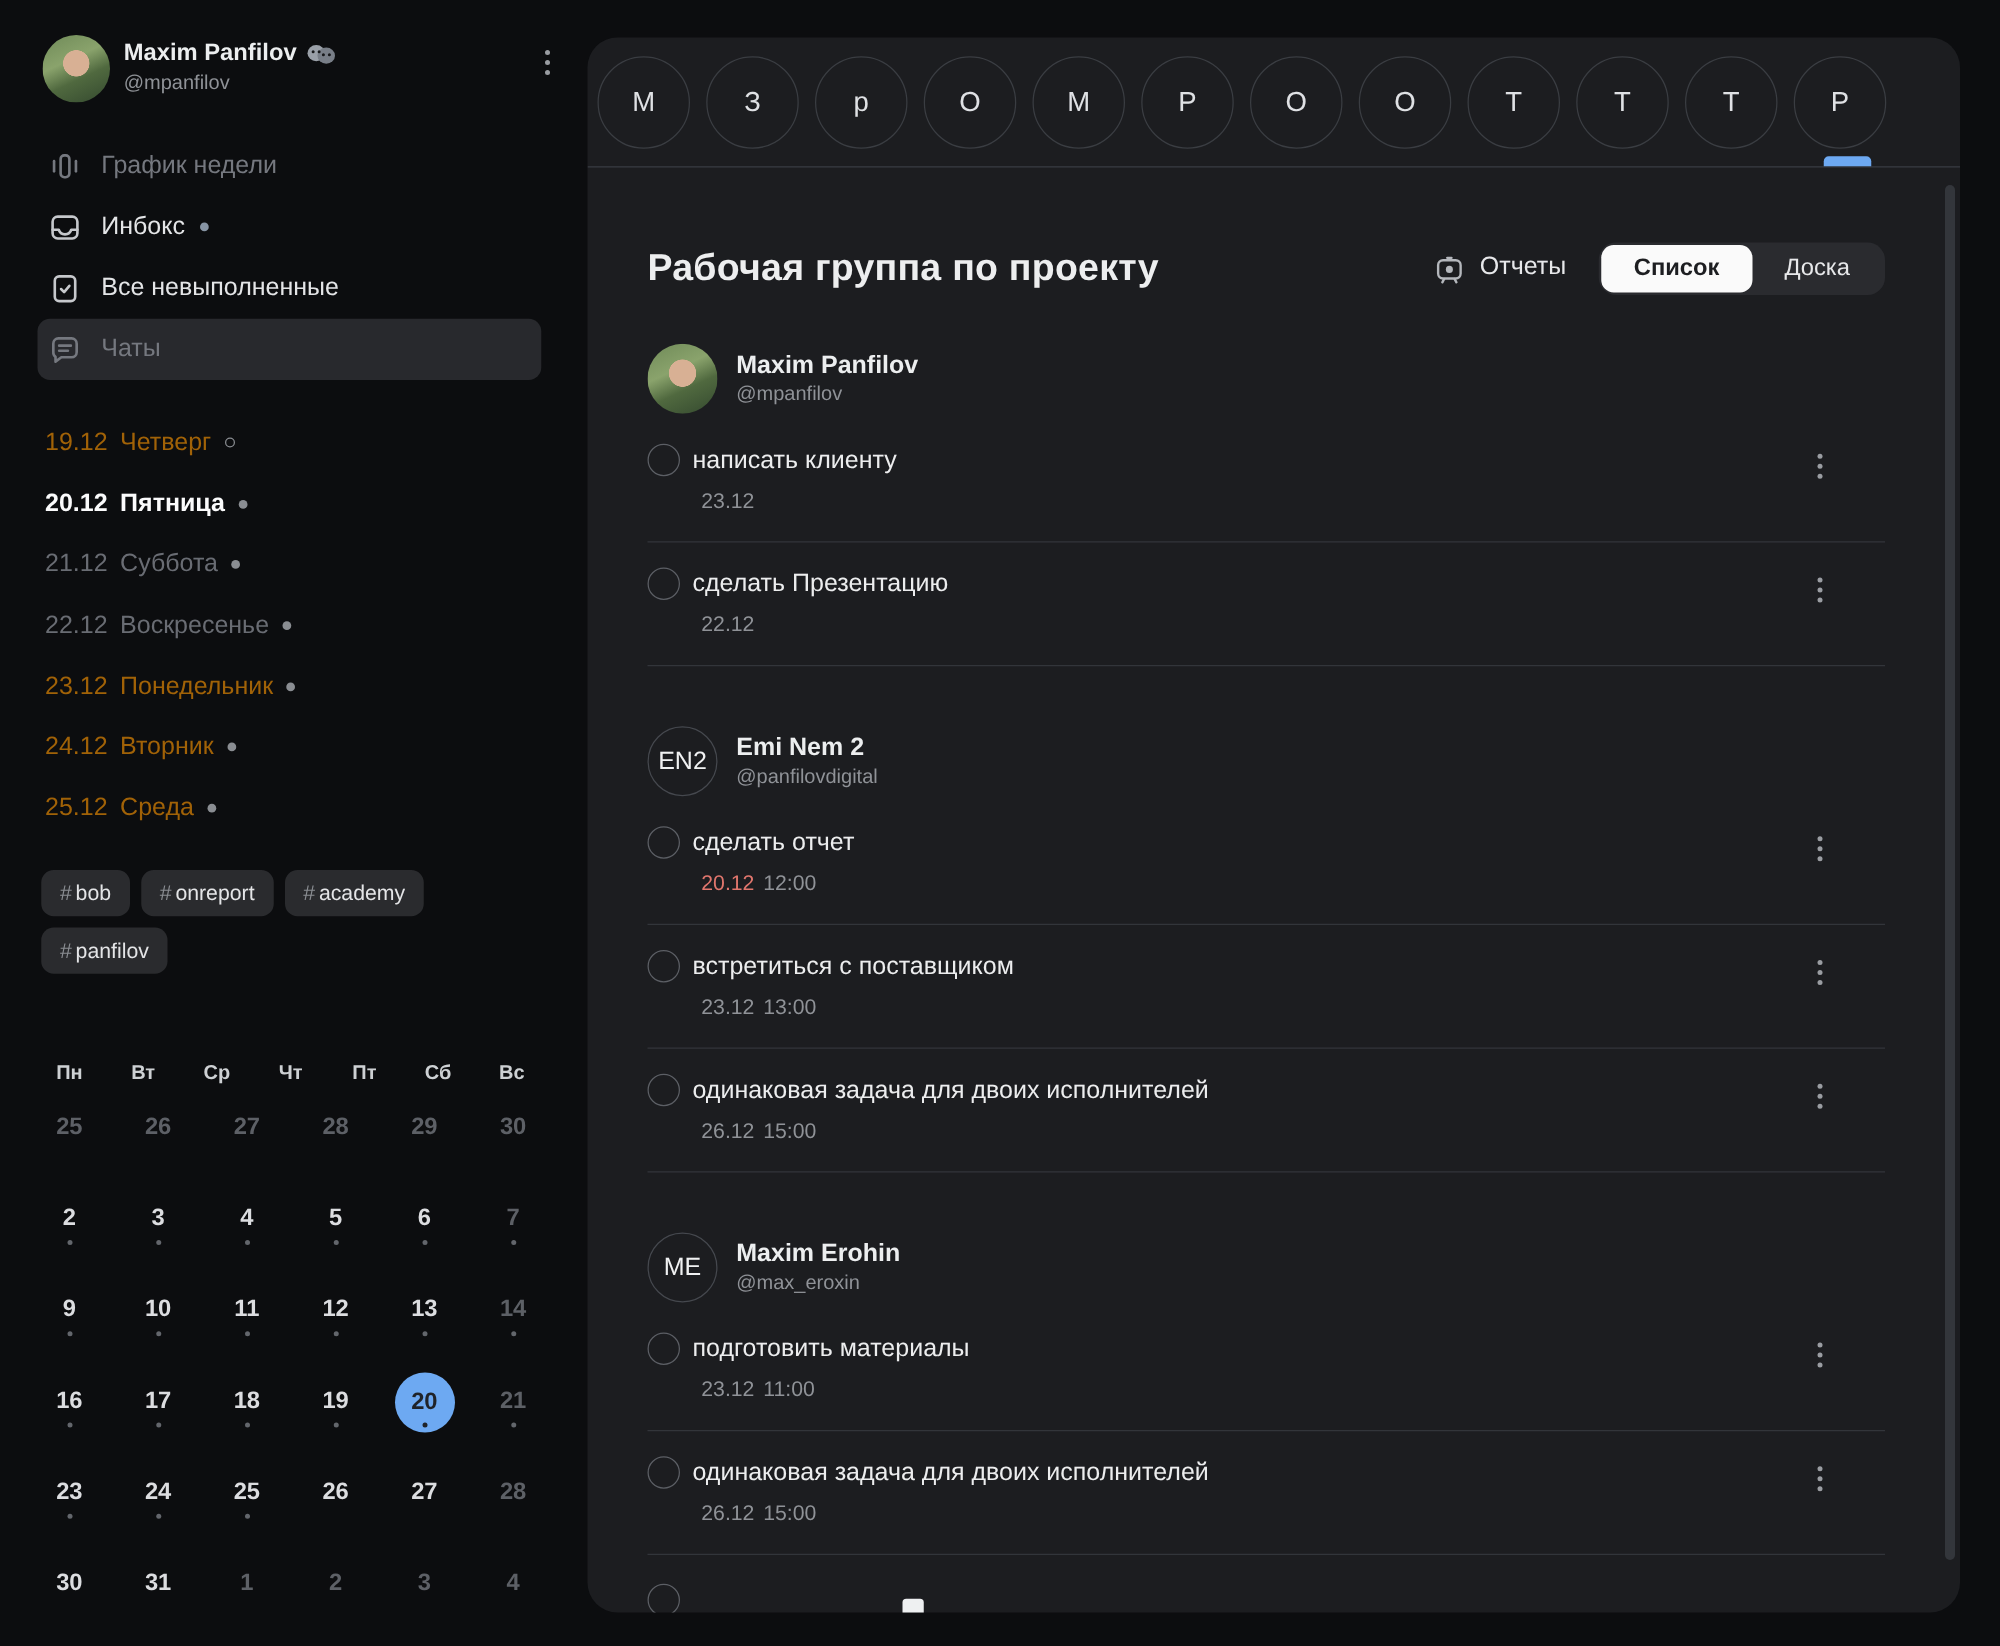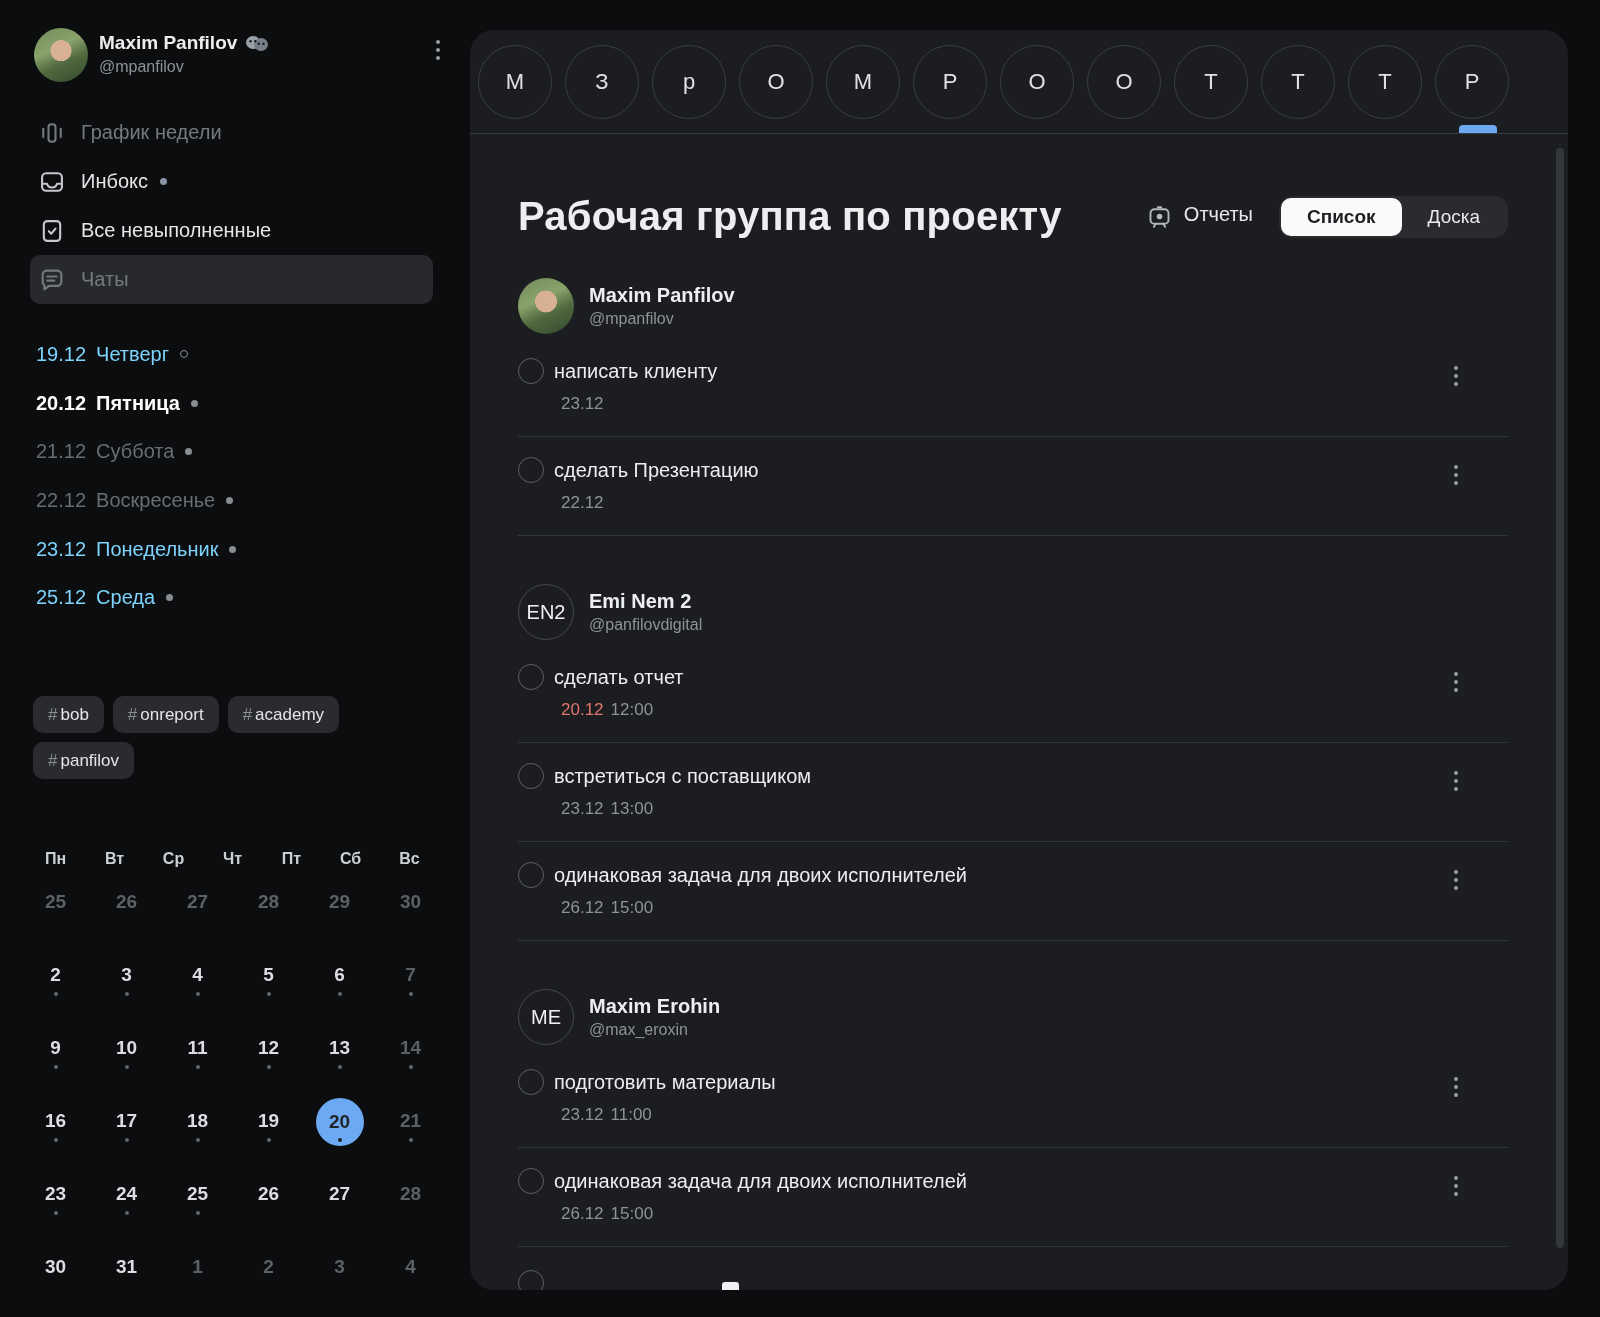--- a/index.html
+++ b/index.html
@@ -81,7 +81,7 @@
   .panel-content { padding:0 60px 0 48px; }
 
   .content-header { margin-top:60px; display:flex; align-items:center; justify-content:space-between; }
-  .page-title { font-size:40px; font-weight:700; color:#edeeef; letter-spacing:.2px; }
+  .page-title { font-size:30px; font-weight:700; color:#edeeef; letter-spacing:.2px; }
   .header-actions { display:flex; align-items:center; gap:26px; }
   .reports { display:flex; gap:11px; font-size:20px; color:#e7e8ea; cursor:pointer; }
   .reports .ic { width:27px; height:27px; color:#b4b7bc; }

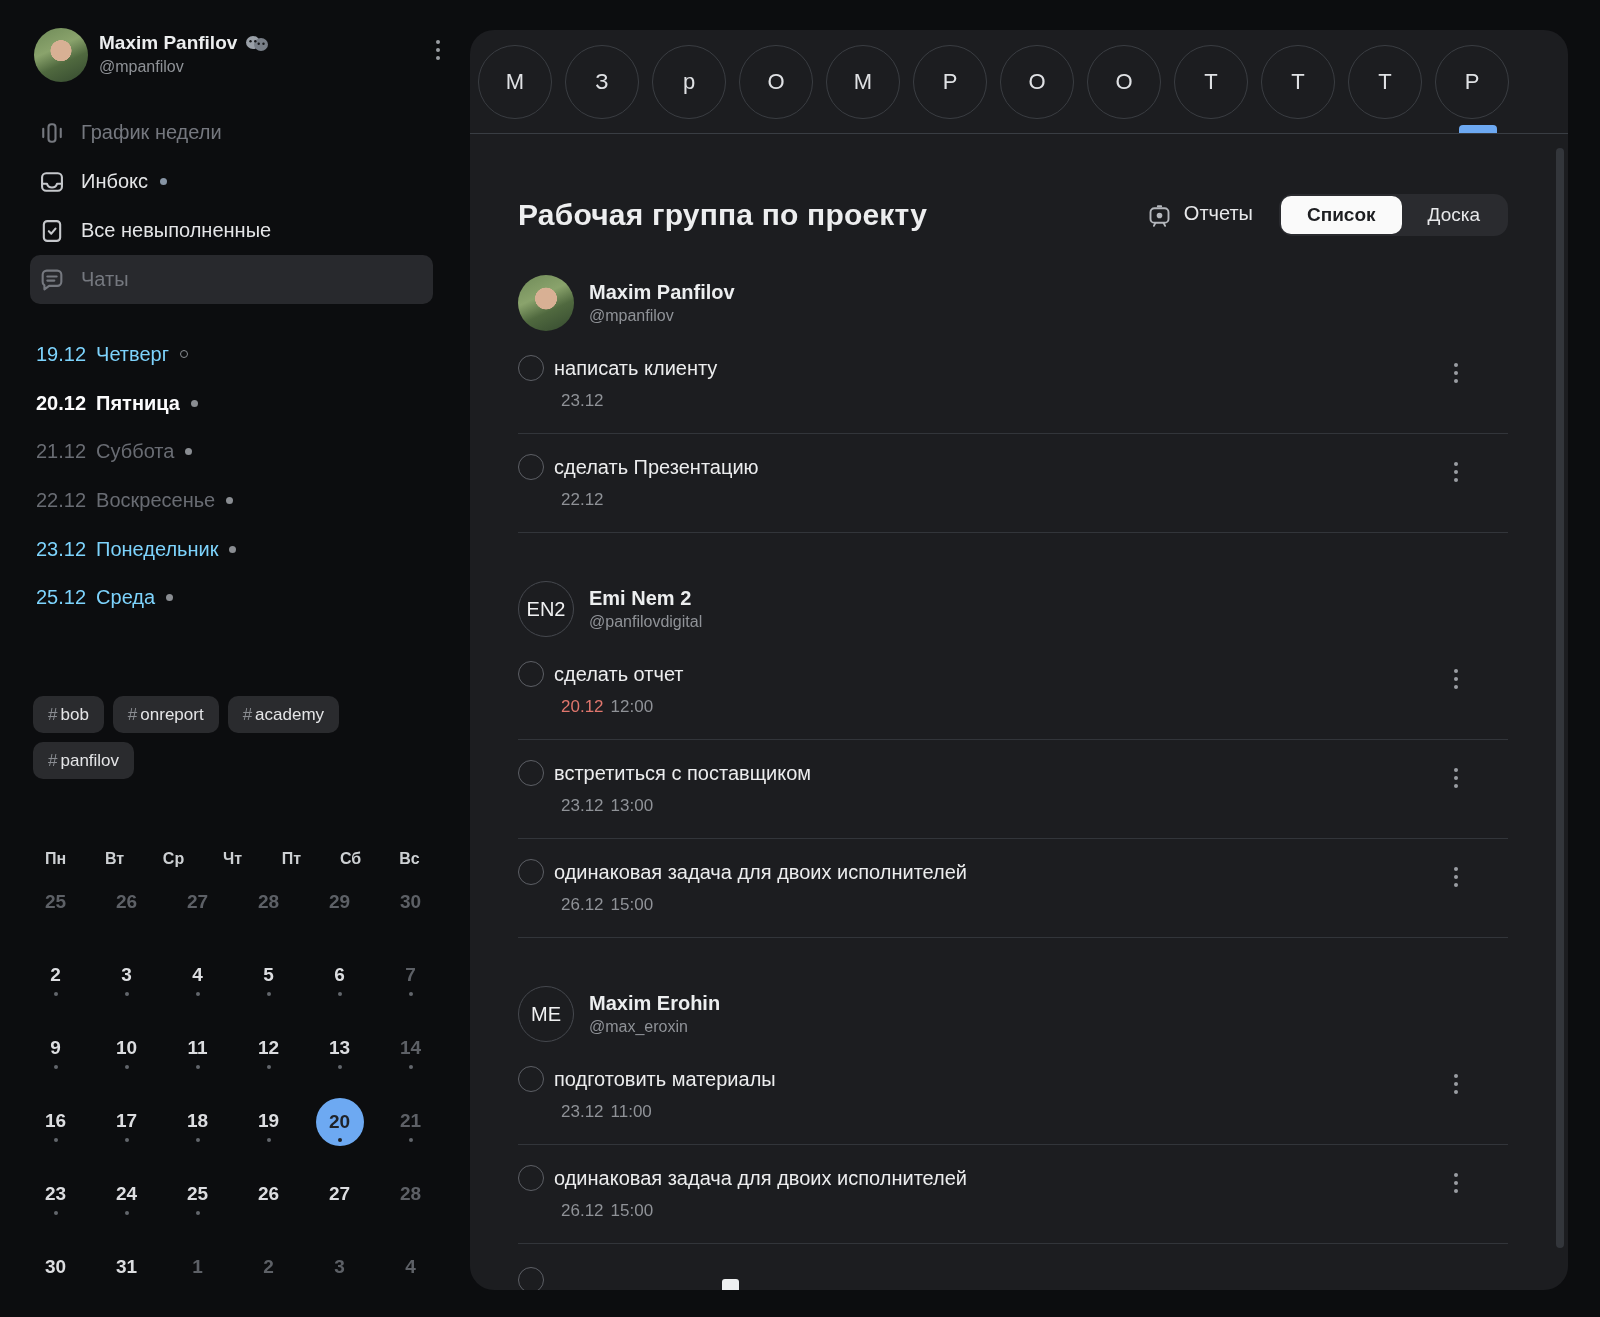--- a/index.html
+++ b/index.html
@@ -36,7 +36,7 @@
   .unread-dot { width:7px; height:7px; border-radius:50%; background:#8794a4; margin-left:12px; }
 
   .days { position:absolute; left:36px; top:330px; width:400px; }
-  .day-row { height:48.7px; display:flex; align-items:center; font-size:20px; color:#7dd3fc; cursor:pointer; }
+  .day-row { height:48.7px; display:flex; align-items:center; font-size:20px; color:#a16207; cursor:pointer; }
   .day-row .d-date { margin-right:10px; }
   .day-row.bold { font-weight:700; color:#fbfbfc; }
   .day-row.muted { color:#696c73; }

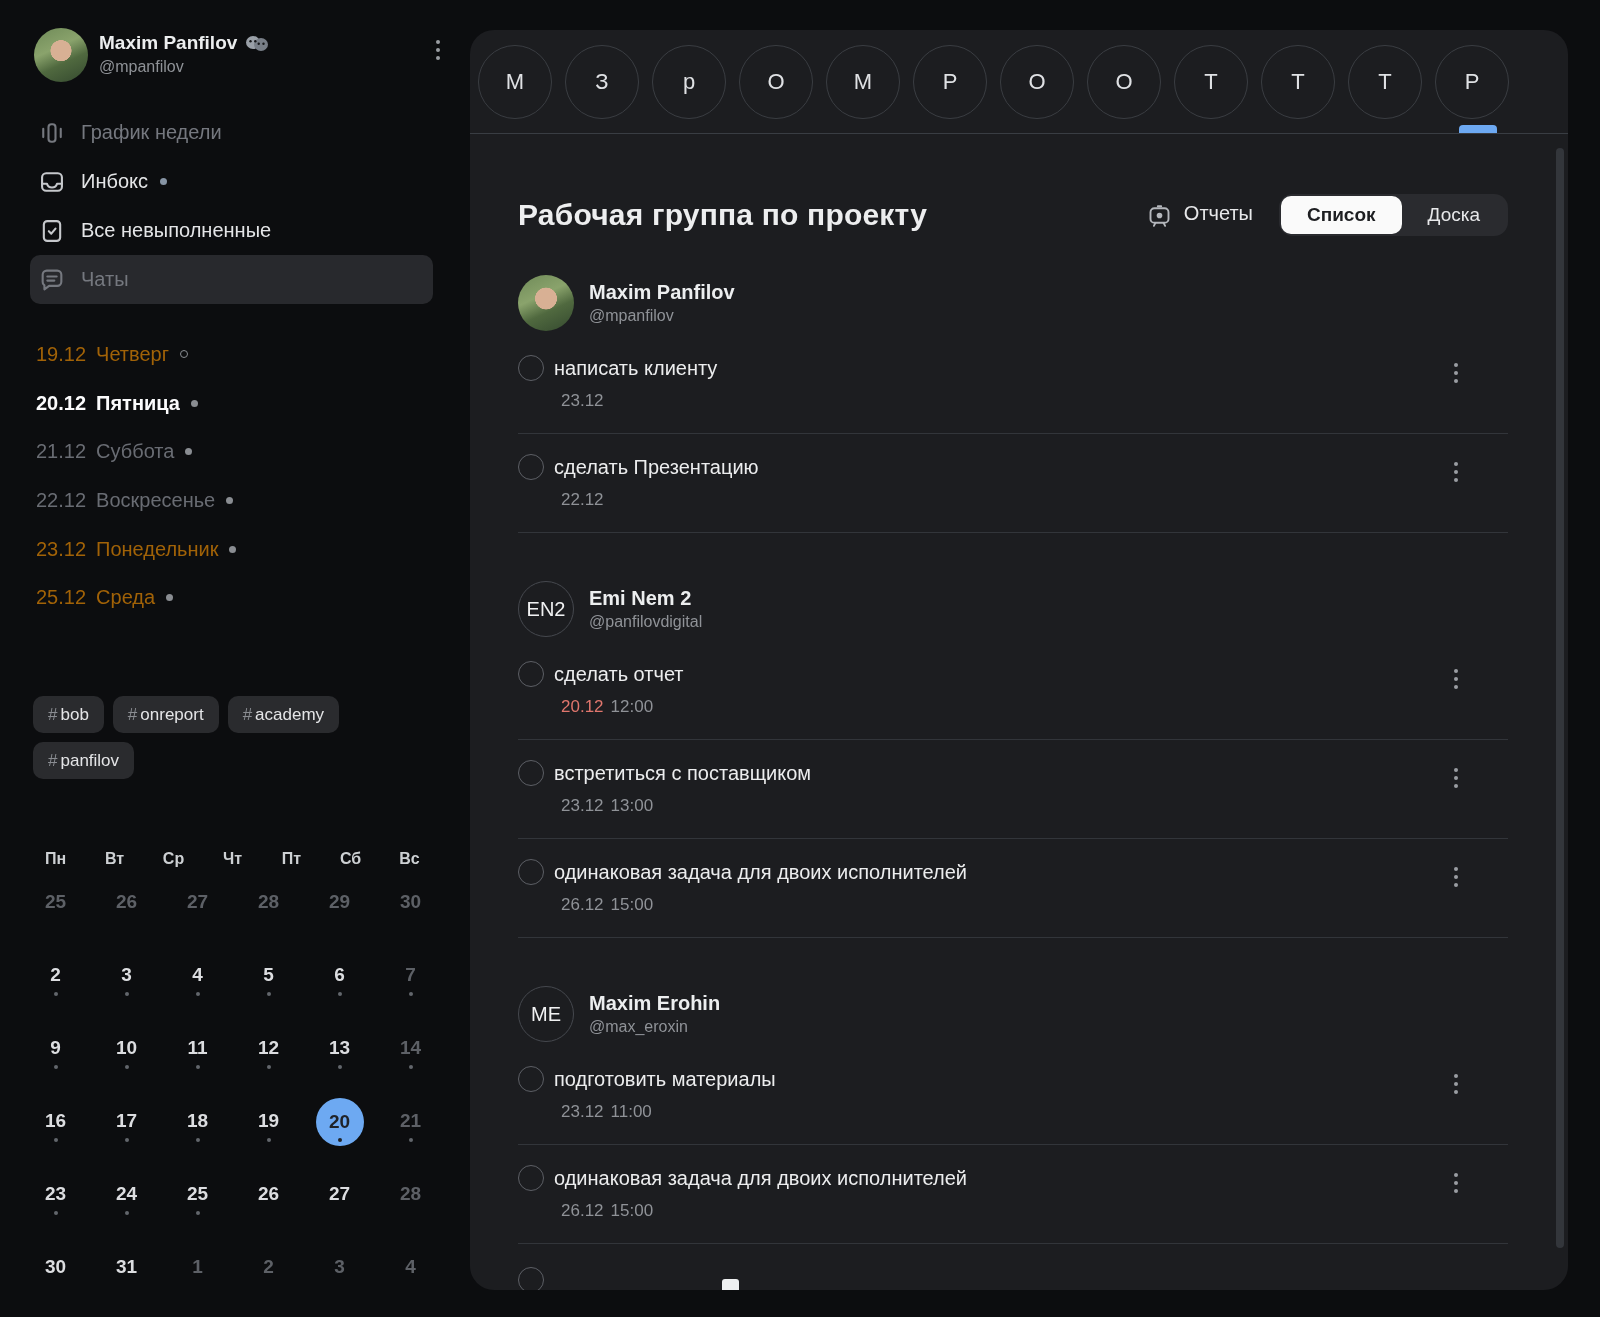--- a/index.html
+++ b/index.html
@@ -200,6 +200,11 @@
       <i class="d-dot filled"></i>
     </div>
     <div class="day-row">
+      <span class="d-date">24.12</span>
+      <span class="d-name">Вторник</span>
+      <i class="d-dot filled"></i>
+    </div>
+    <div class="day-row">
       <span class="d-date">25.12</span>
       <span class="d-name">Среда</span>
       <i class="d-dot filled"></i>

